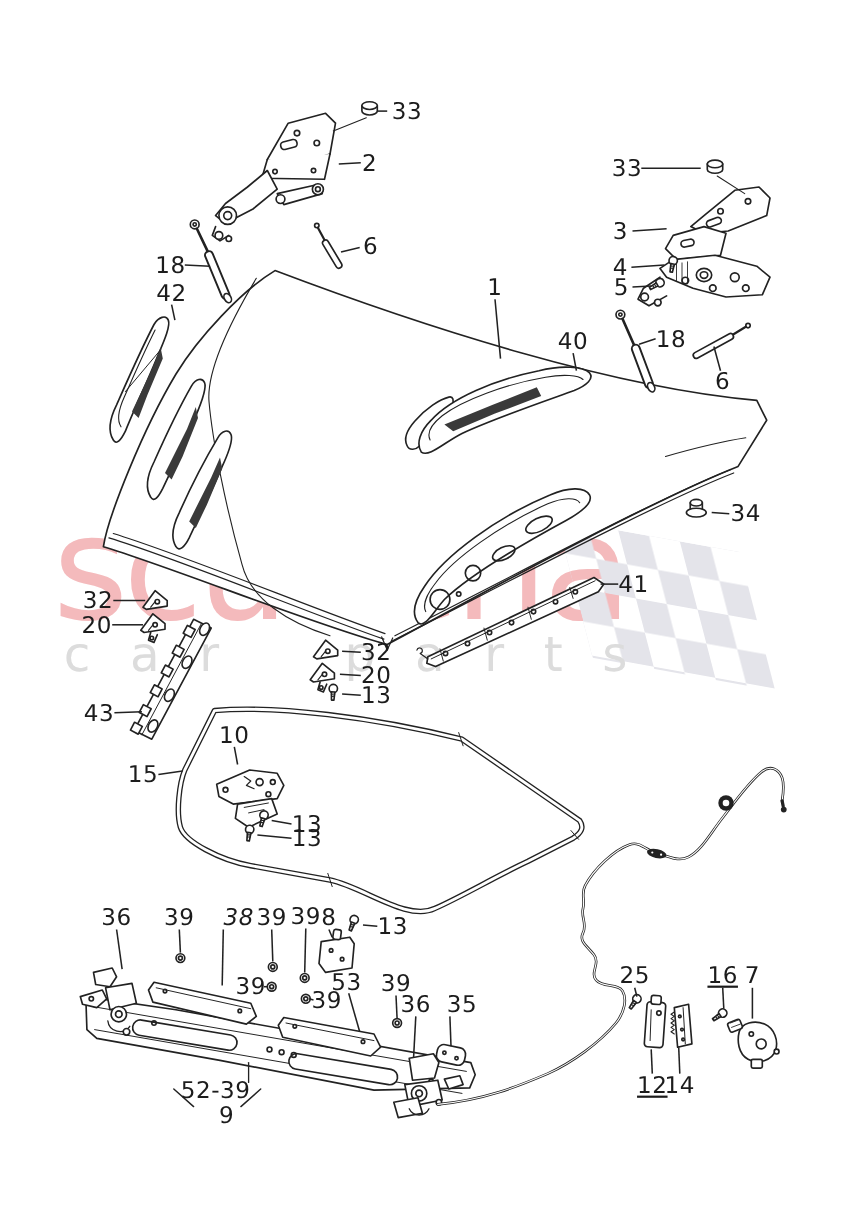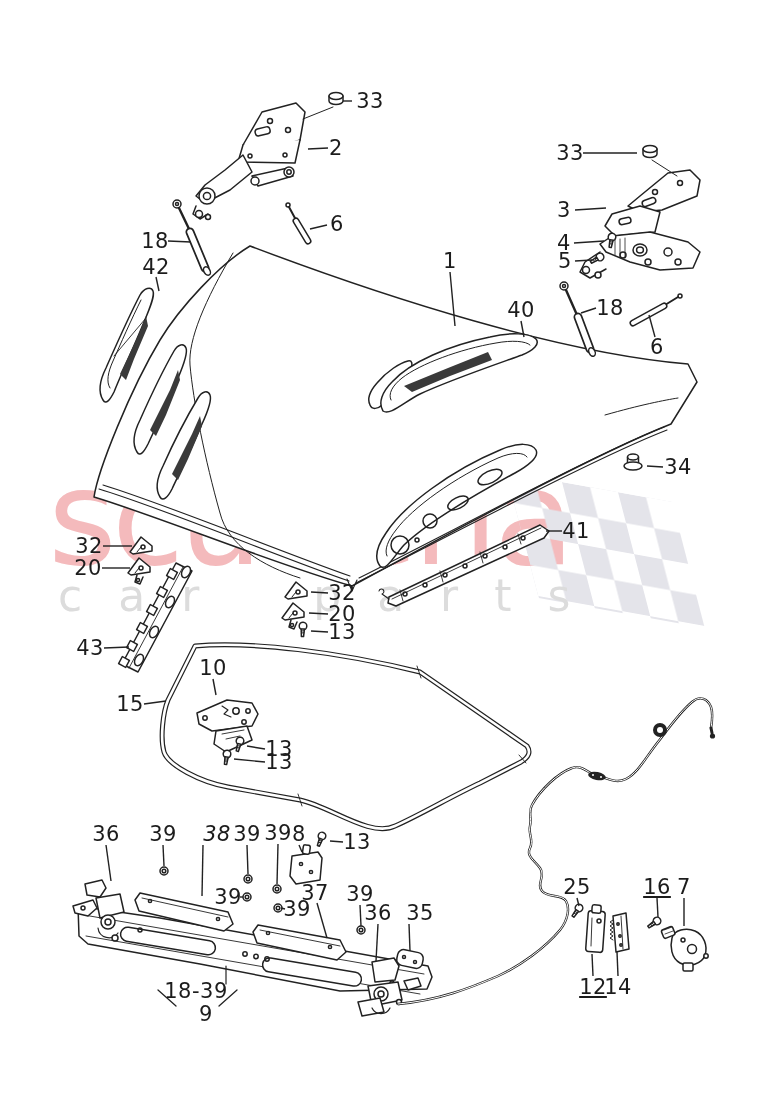--- a/index.html
+++ b/index.html
@@ -476,7 +476,7 @@
       <div class="plabel" style="left: 357px; top: 842px;">13</div>
       <div class="plabel" style="left: 228px; top: 897px;">39</div>
       <div class="plabel" style="left: 297px; top: 909px;">39</div>
-      <div class="plabel" style="left: 315px; top: 893px;">37</div>
+      <div class="plabel" style="left: 315px; top: 893px;">53</div>
       <div class="plabel" style="left: 360px; top: 894px;">39</div>
       <div class="plabel" style="left: 378px; top: 913px;">36</div>
       <div class="plabel" style="left: 420px; top: 913px;">35</div>

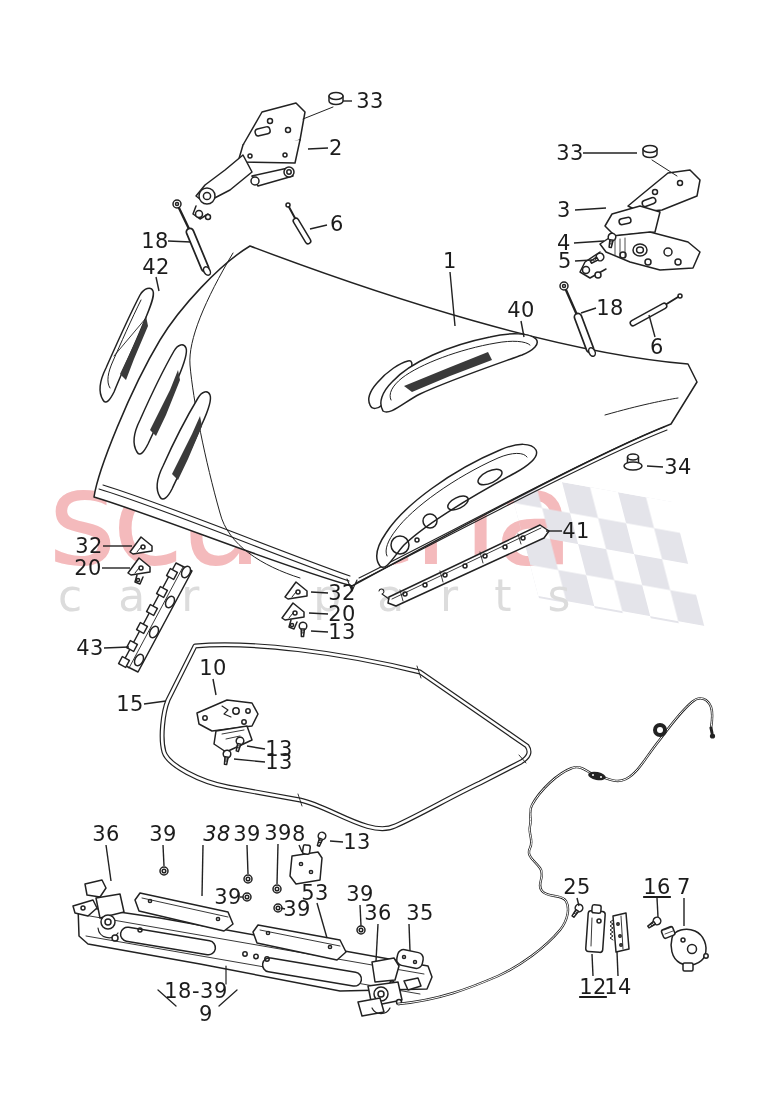--- a/index.html
+++ b/index.html
@@ -485,7 +485,7 @@
       <div class="plabel" style="left: 684px; top: 887px;">7</div>
       <div class="plabel" style="left: 593px; top: 987px; text-decoration: underline;">12</div>
       <div class="plabel" style="left: 618px; top: 987px;">14</div>
-      <div class="plabel" style="left: 196px; top: 991px;">18-39</div>
+      <div class="plabel" style="left: 196px; top: 991px;">52-39</div>
       <div class="plabel" style="left: 206px; top: 1014px;">9</div>
     </div>
 </div>

